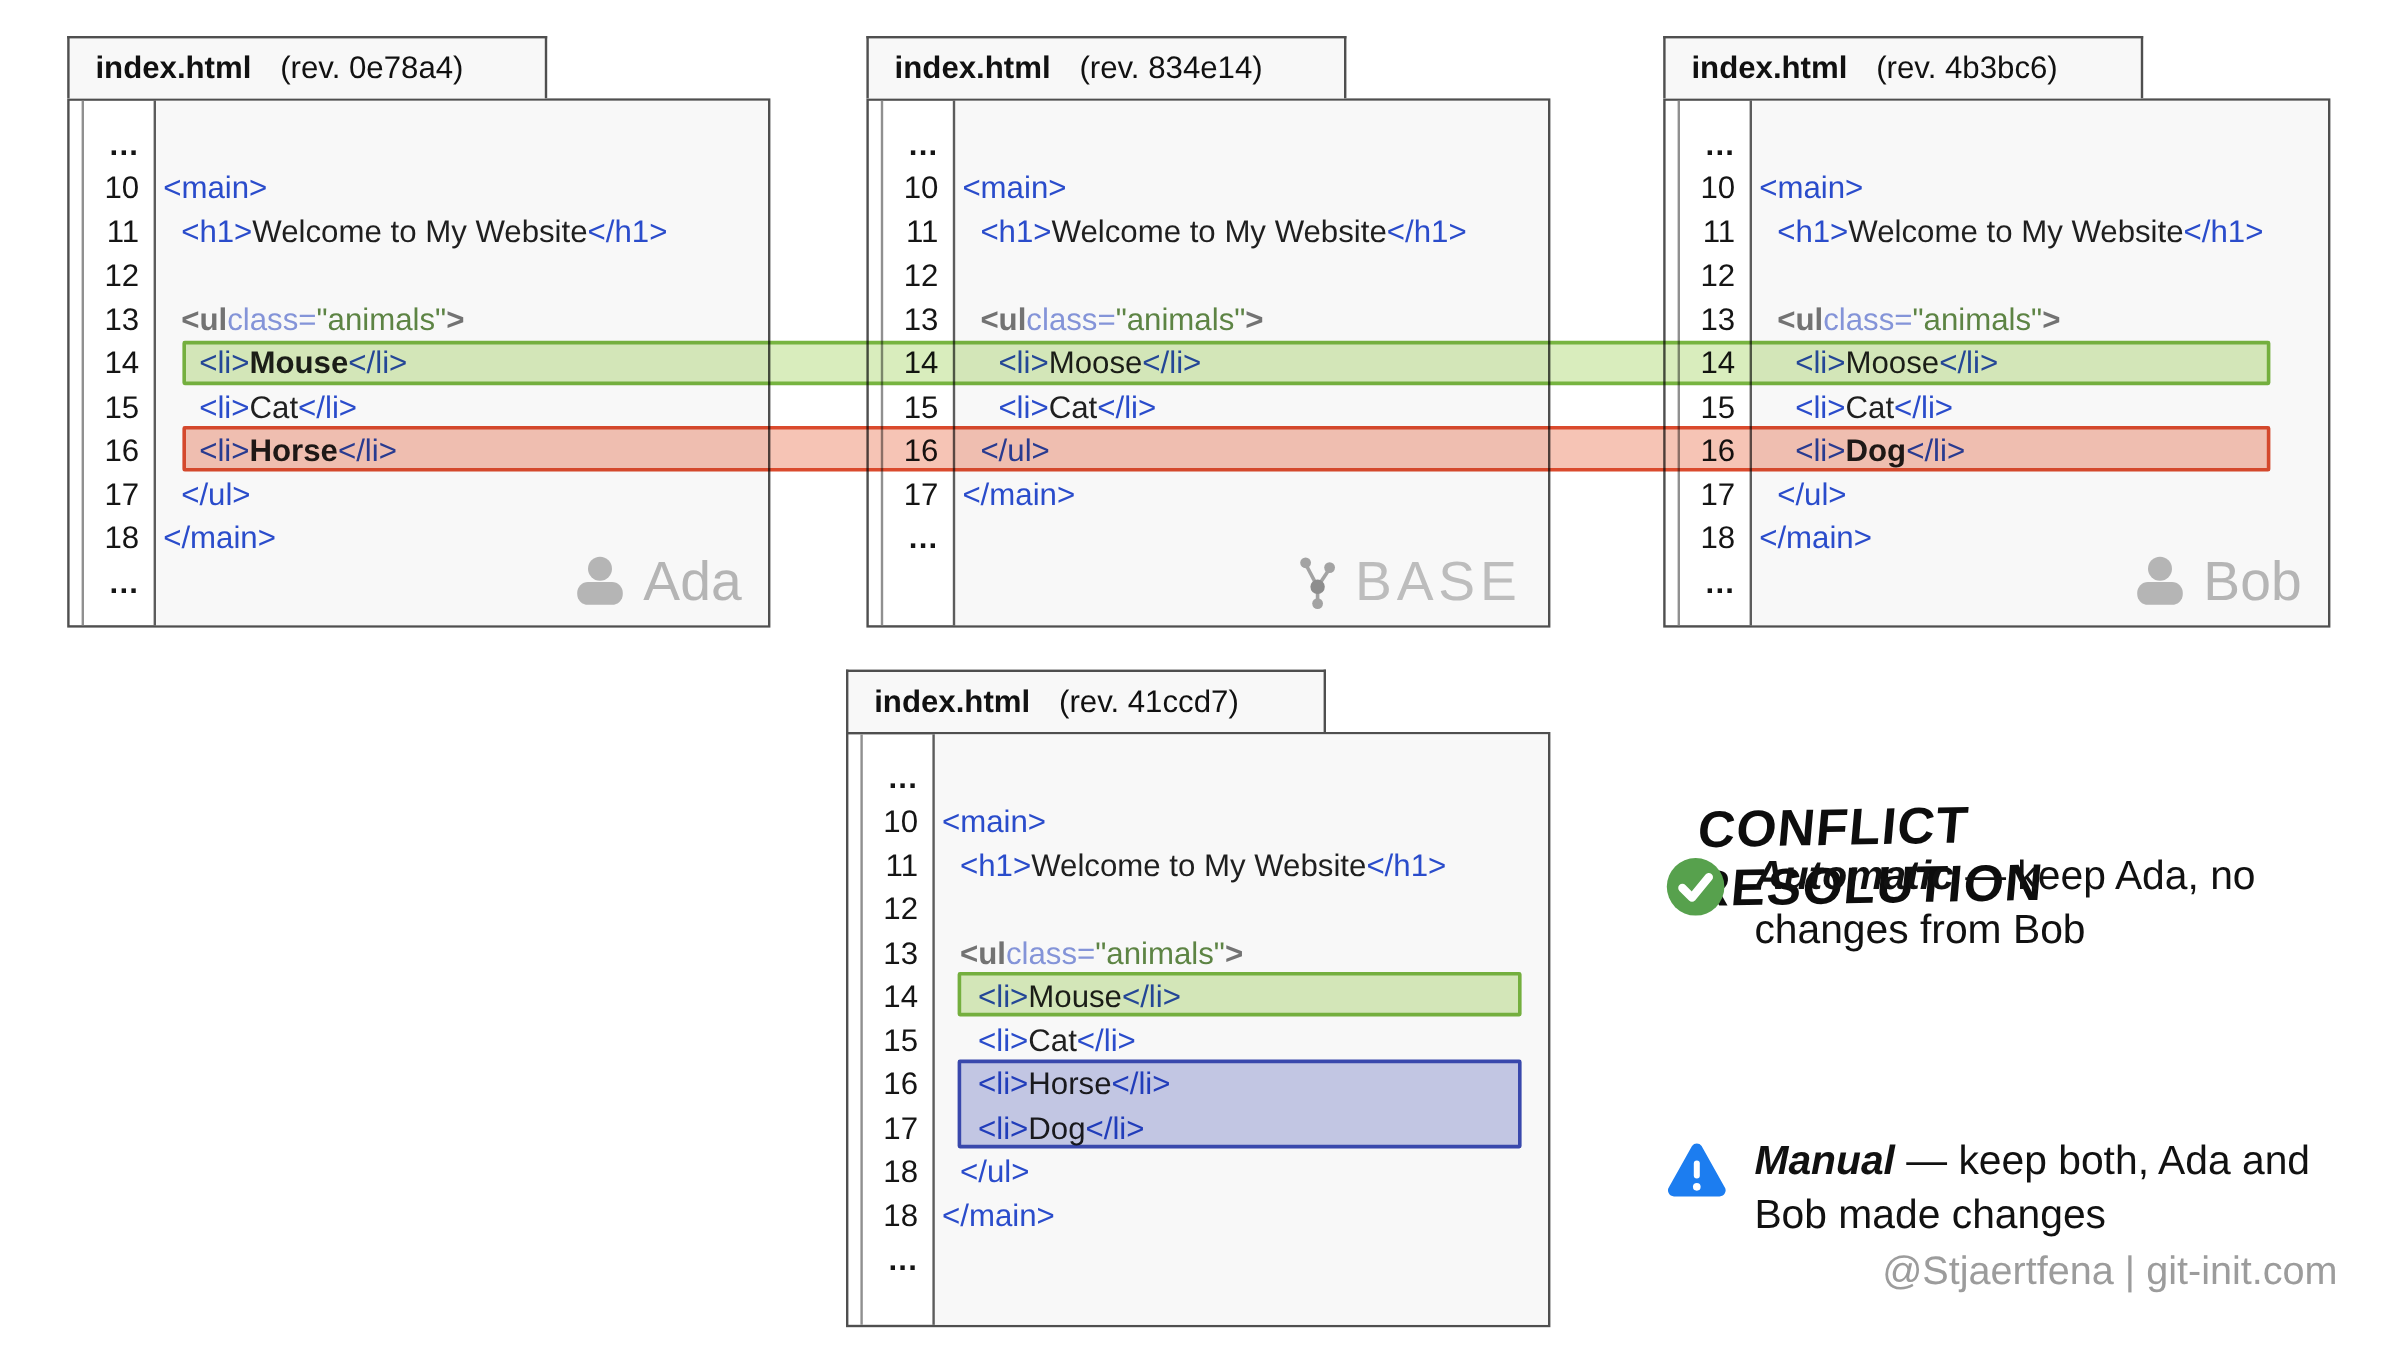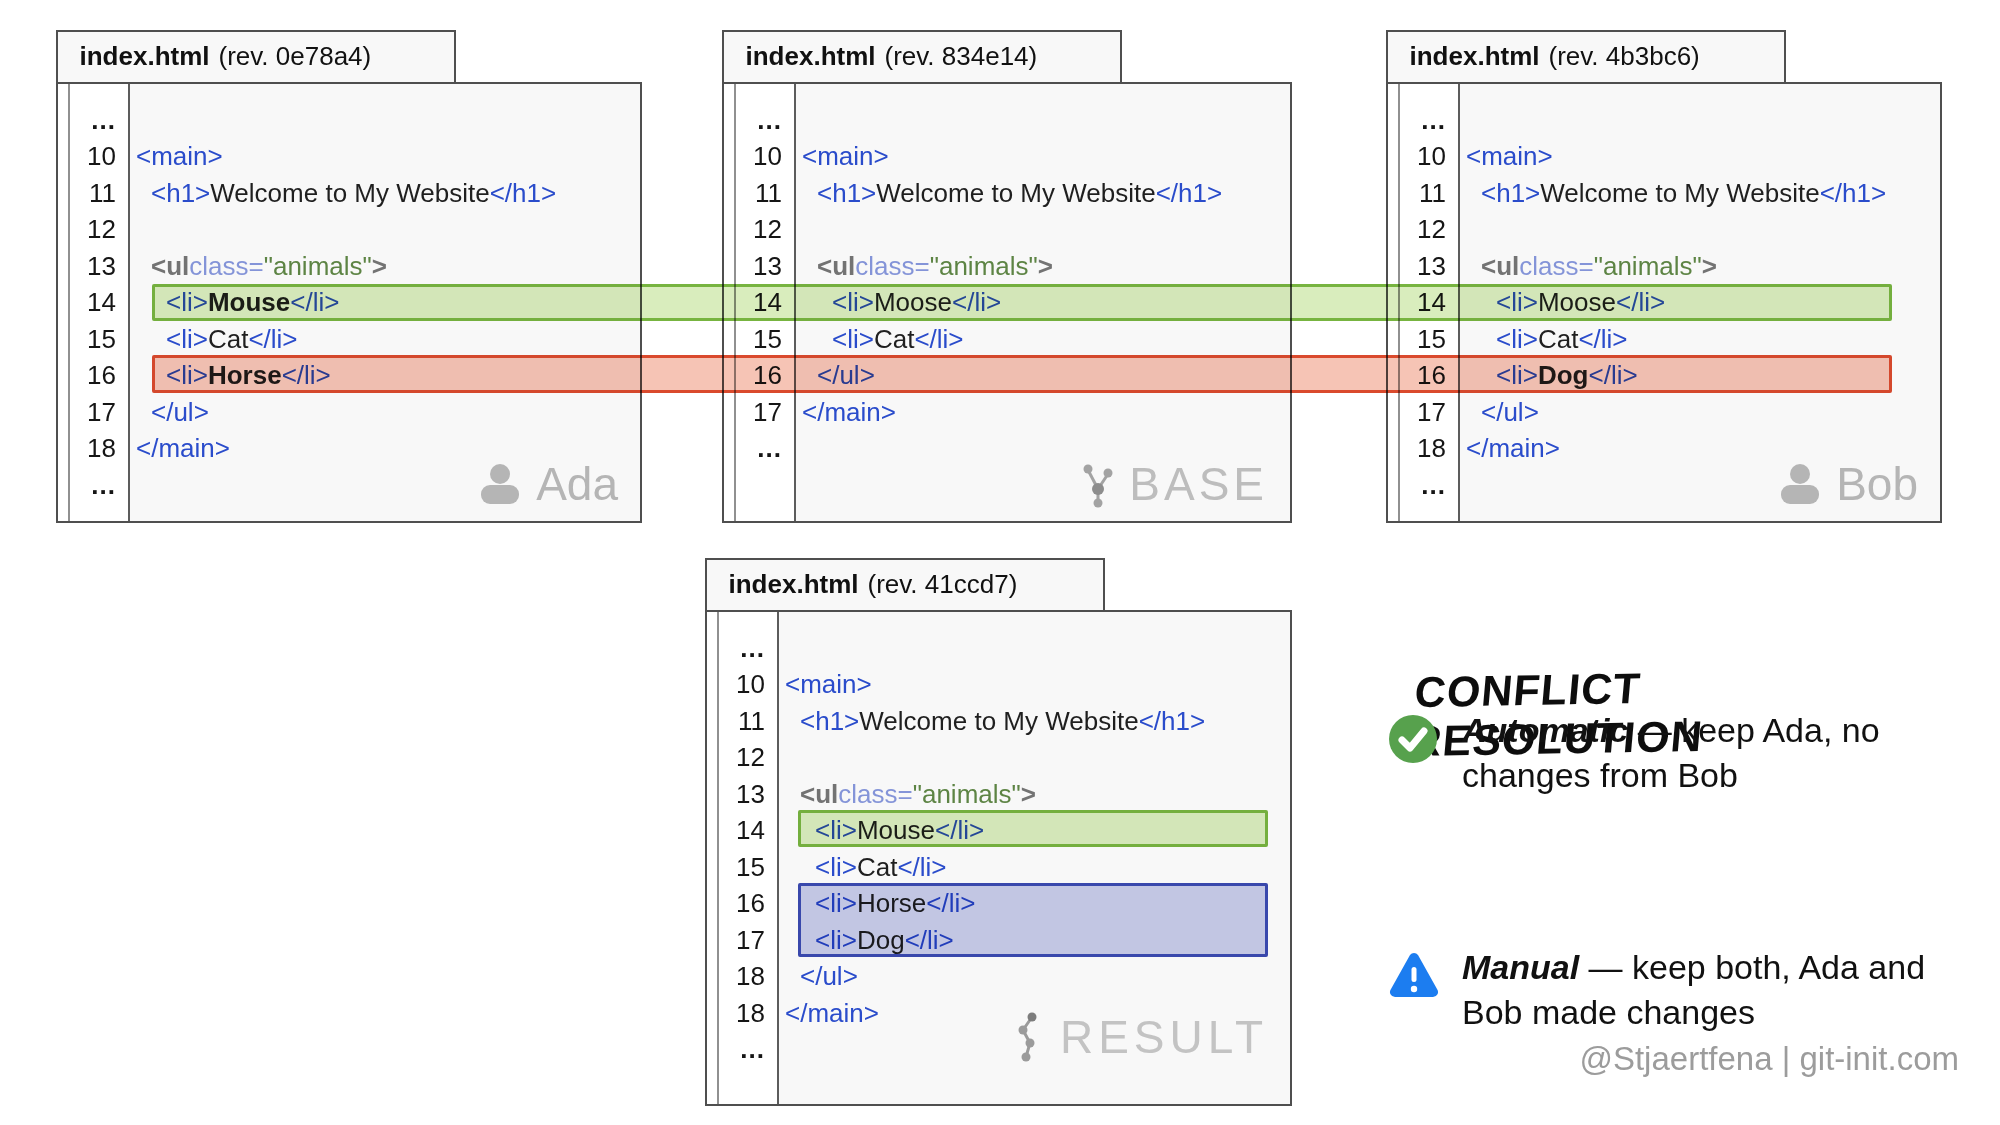--- a/index.html
+++ b/index.html
@@ -17,7 +17,7 @@
        border:2.5px solid #4f4f4f;border-bottom:none;box-sizing:border-box;
        display:flex;align-items:center;padding-left:22px;font-size:26px;color:#111;white-space:nowrap;}
   .tab b{font-weight:700;}
-  .tab .rev{font-weight:400;margin-left:9px;}
+  .tab .rev{font-weight:400;margin-left:24px;}
 
   .codebg{position:absolute;left:72px;top:0;right:0;bottom:0;background:#f8f8f8;}
   .vline1{position:absolute;left:10px;top:0;bottom:0;width:2px;background:#909090;}

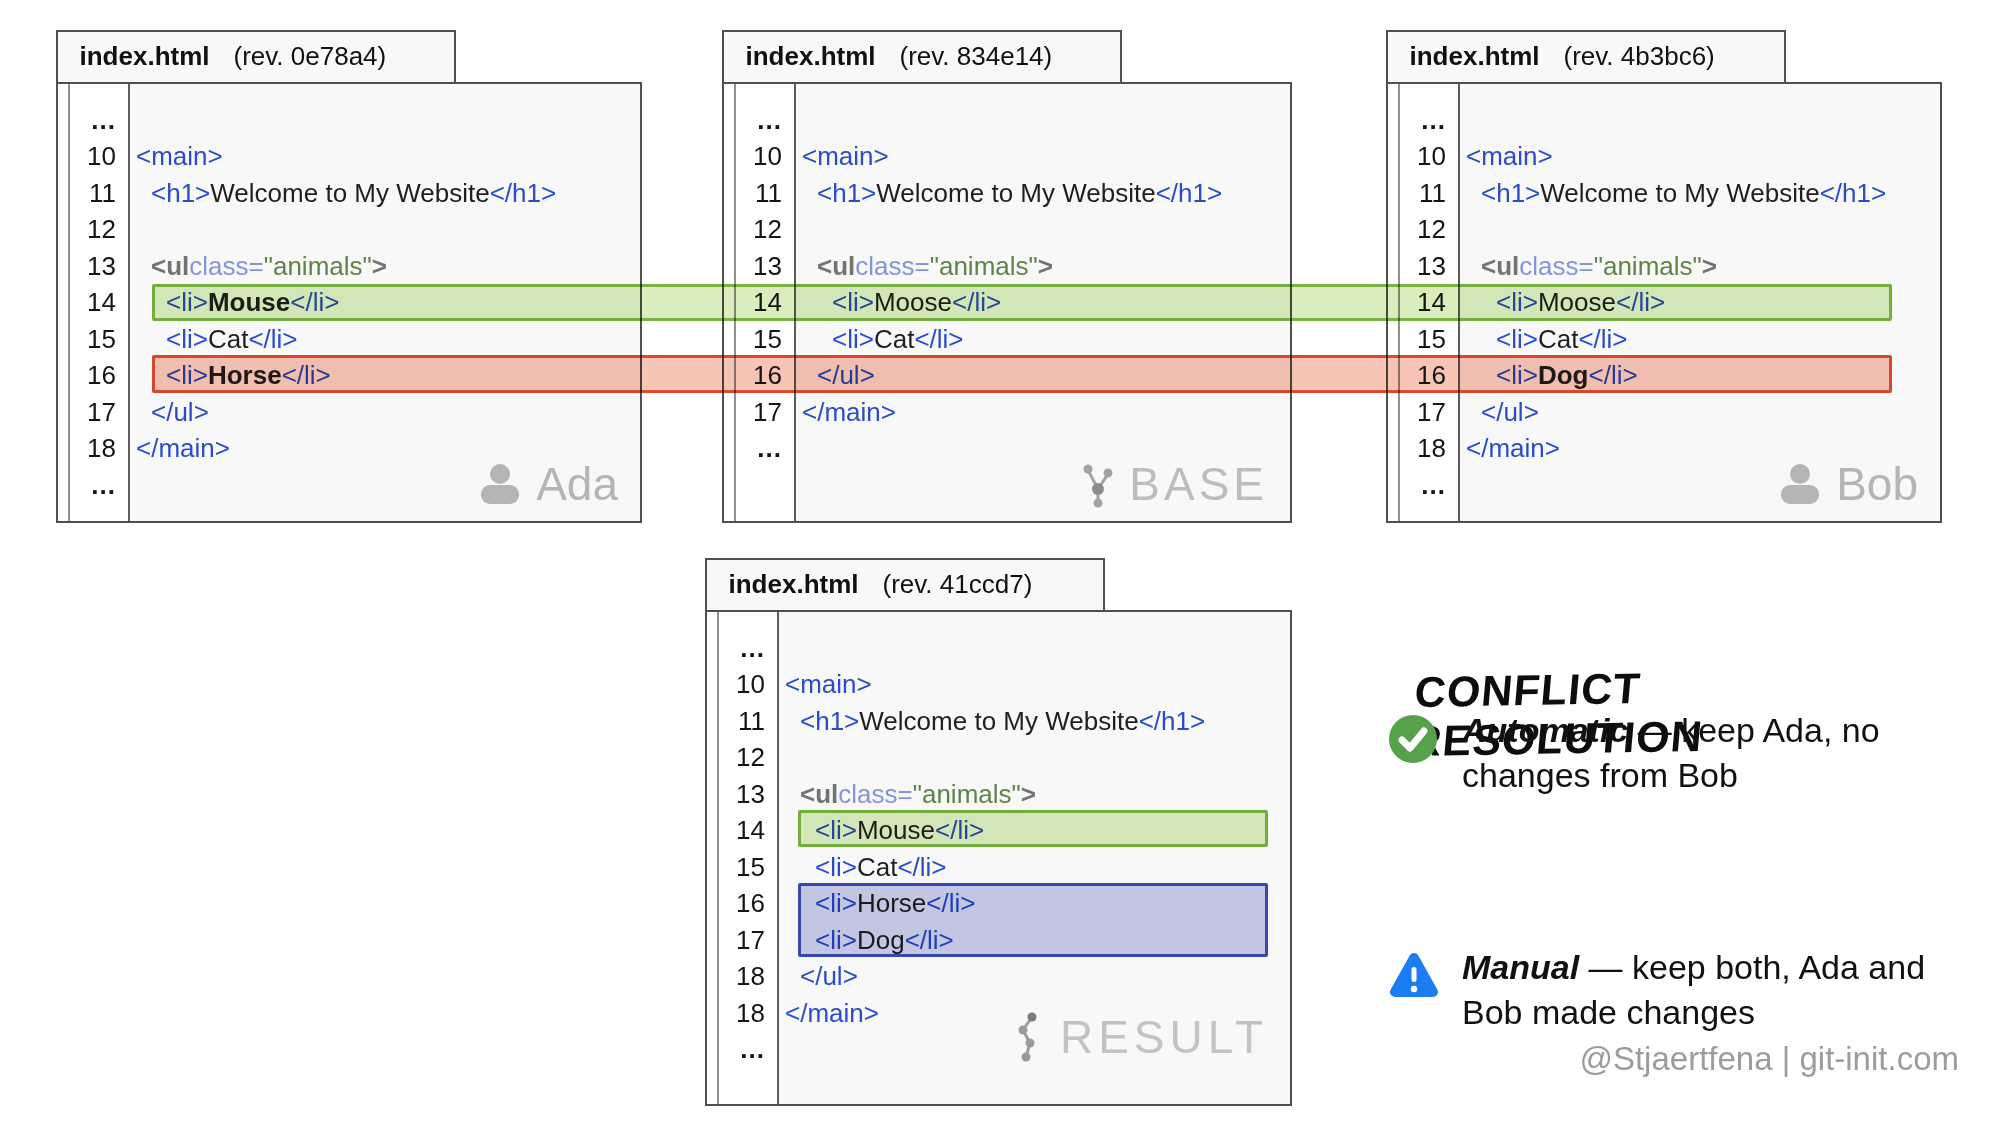--- a/index.html
+++ b/index.html
@@ -422,16 +422,6 @@
           <div class="line" style="padding-left: 12px;"></div>
         </div>
       </div>
-    <div class="watermark">
-      <svg width="30" height="52" viewBox="0 0 30 52">
-        <polyline points="16,6 7,19 14,32 10,46" fill="none" stroke="#9b9b9b" stroke-width="3"></polyline>
-        <circle cx="16" cy="6" r="4.5" fill="#7d7d7d"></circle>
-          <circle cx="7" cy="19" r="4.5" fill="#9b9b9b"></circle>
-        <circle cx="14" cy="32" r="4.5" fill="#9b9b9b"></circle>
-          <circle cx="10" cy="46" r="4.5" fill="#9b9b9b"></circle>
-      </svg>
-      <span>RESULT</span>
-    </div>
   </div>
 
   <div class="hl" id="band-green" style="background: rgb(217, 237, 189); border-color: rgb(119, 180, 64);"></div>

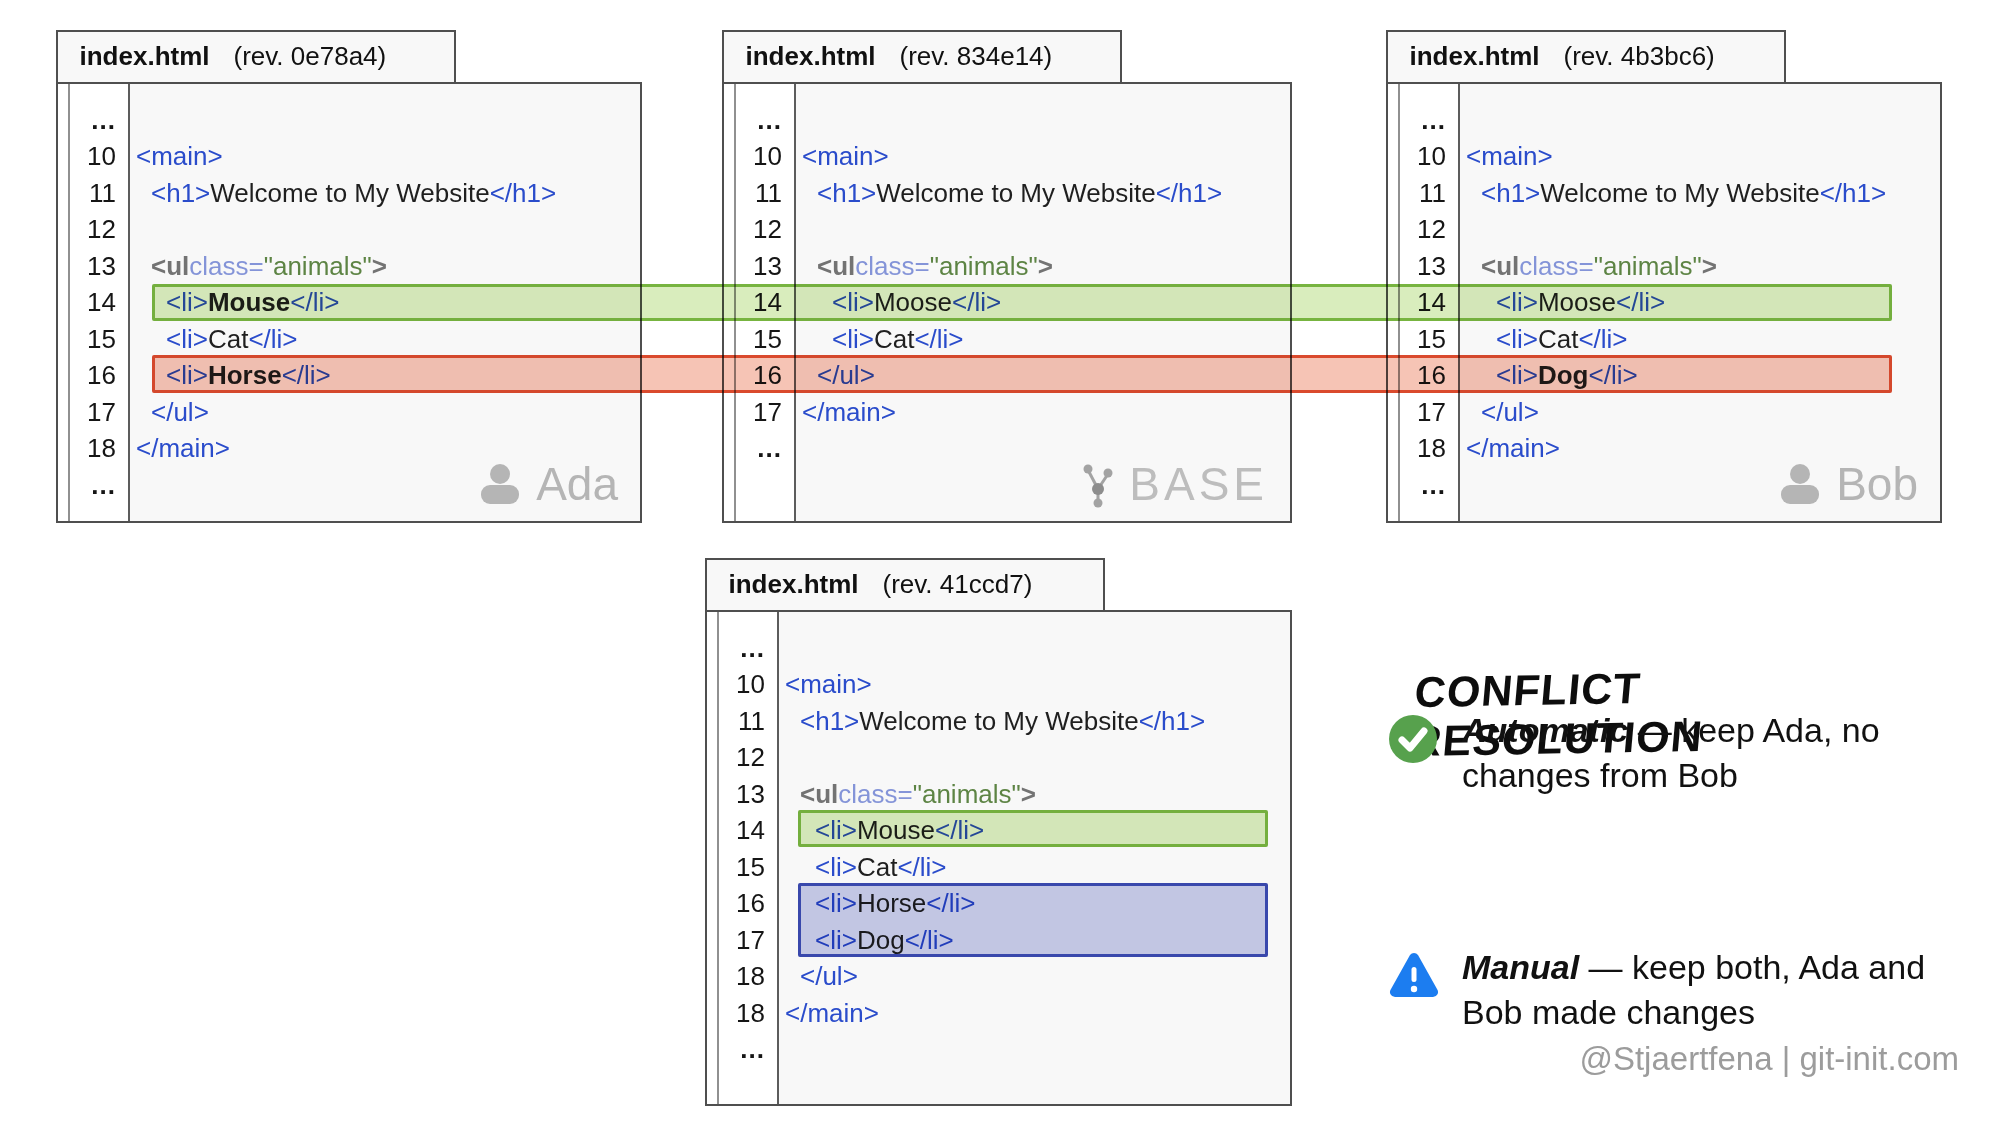--- a/index.html
+++ b/index.html
@@ -59,7 +59,7 @@
   .bicon{flex:none;margin-top:6px;width:50px;height:50px;}
   .btext{font-size:34px;line-height:1.33;color:#111;width:480px;}
   .btext b{font-weight:700;font-style:italic;}
-  #footer{position:absolute;right:41px;top:1040px;font-size:33px;color:#9c9c9c;}
+  #footer{position:absolute;right:52px;top:1040px;font-size:33px;color:#9c9c9c;}
 </style>
 </head>
 <body>

